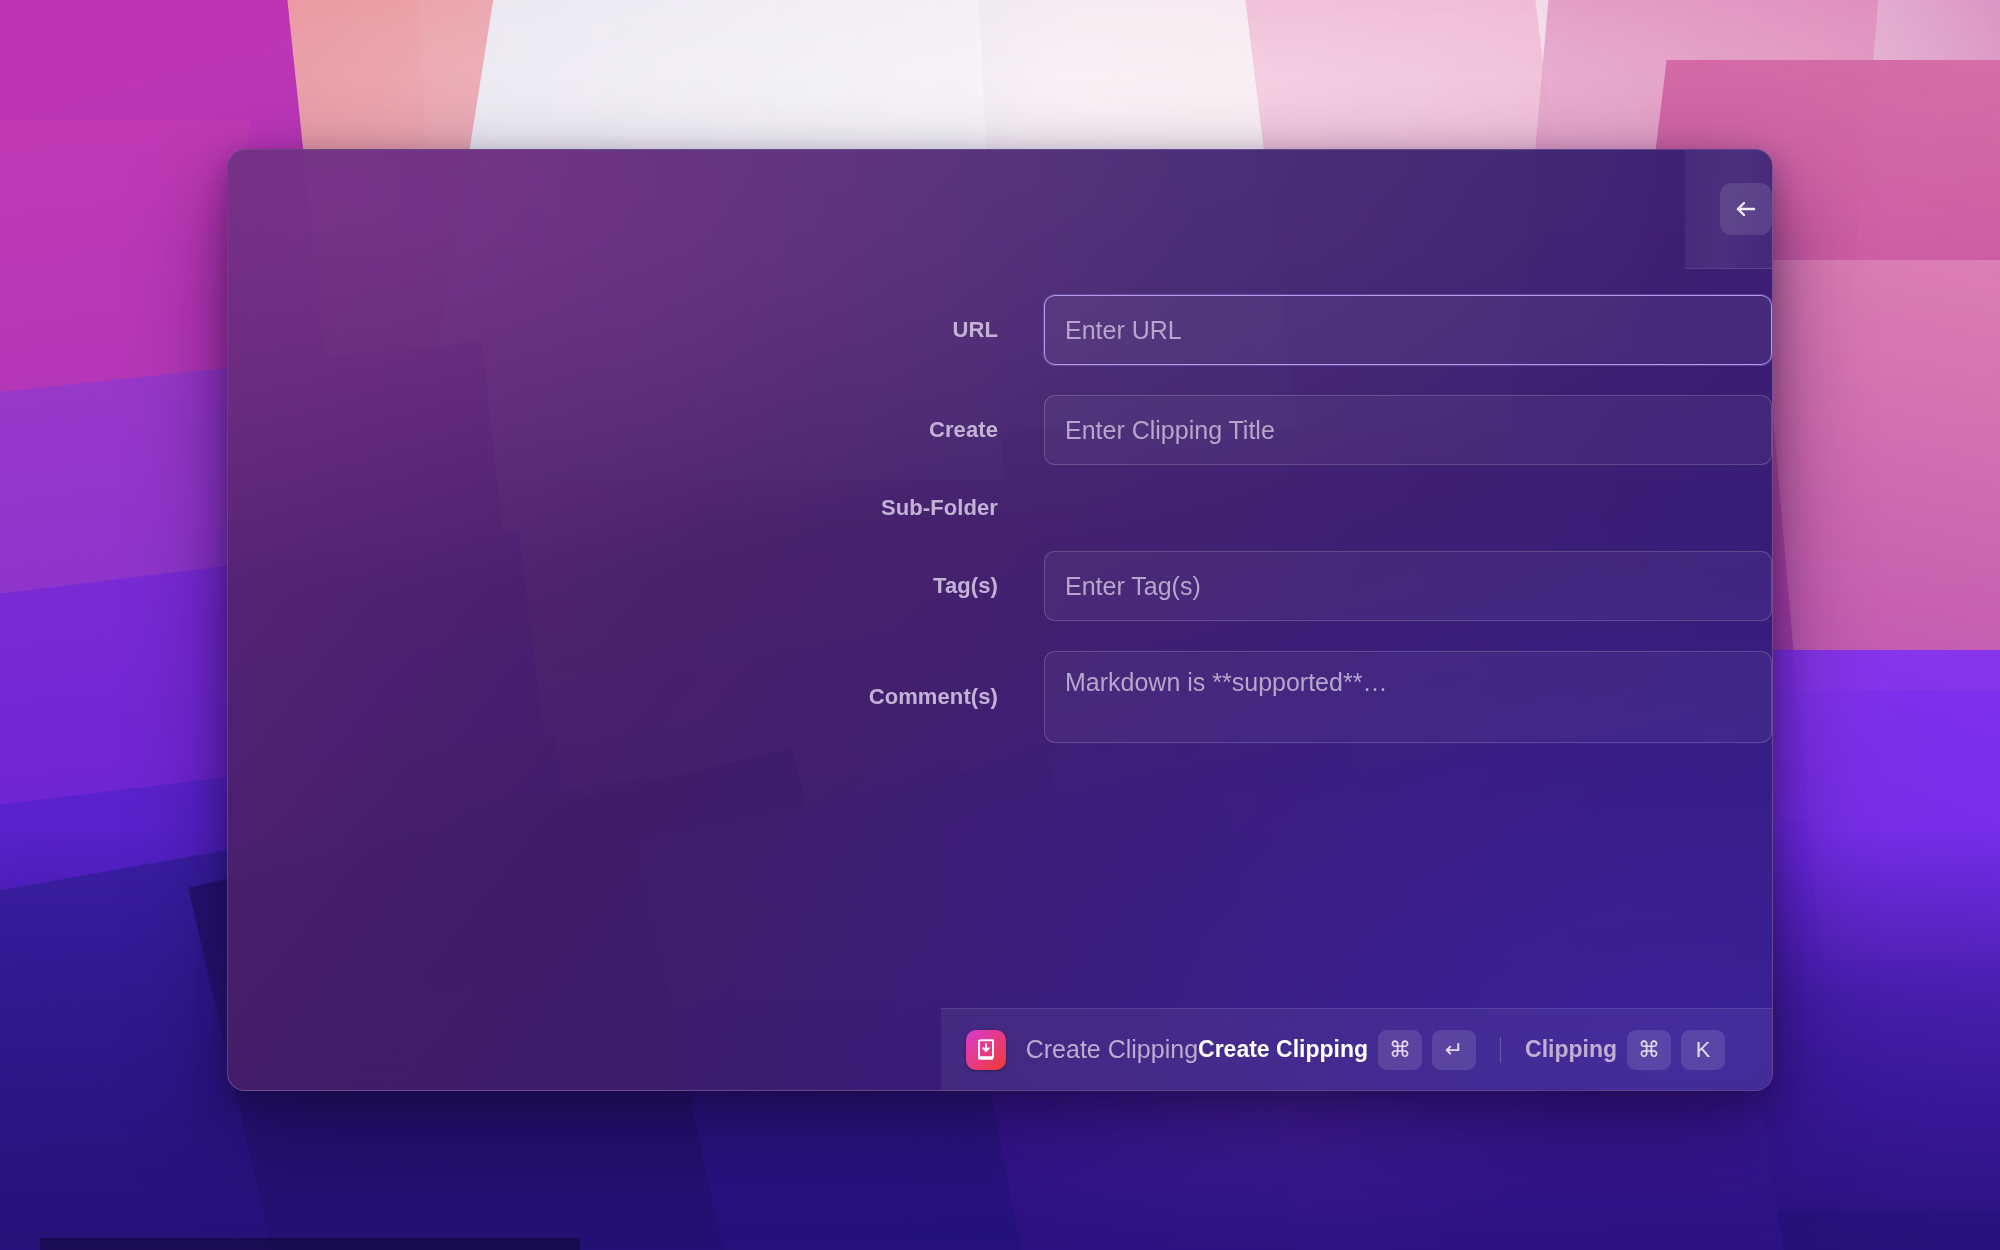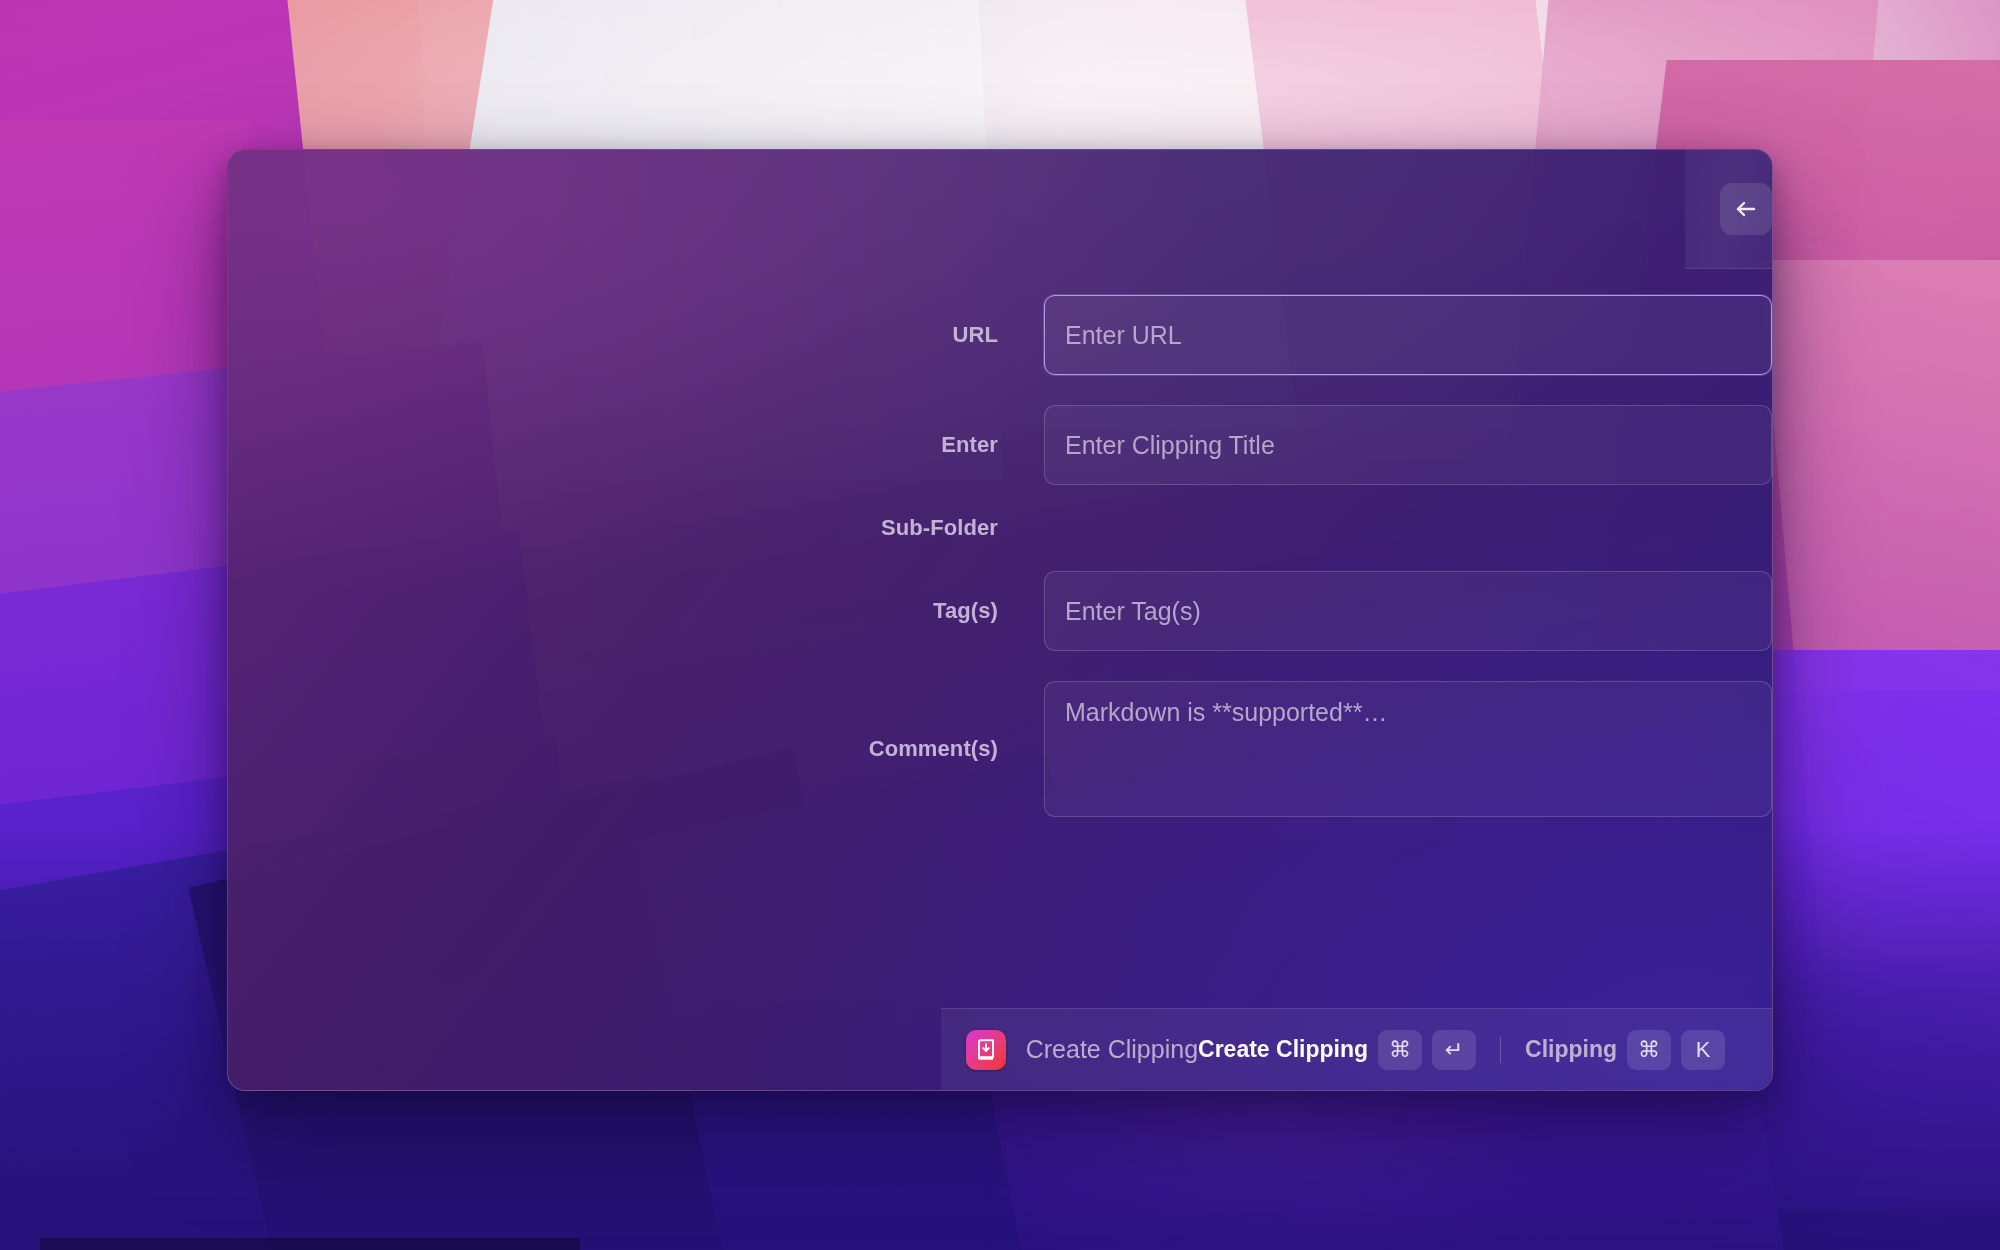--- a/index.html
+++ b/index.html
@@ -258,7 +258,7 @@
 
   .field {
     width: 728px;
-    height: 80px;
+    height: 70px;
     border-radius: 11px;
     border: 1px solid rgba(255,255,255,.17);
     background: rgba(255,255,255,.045);

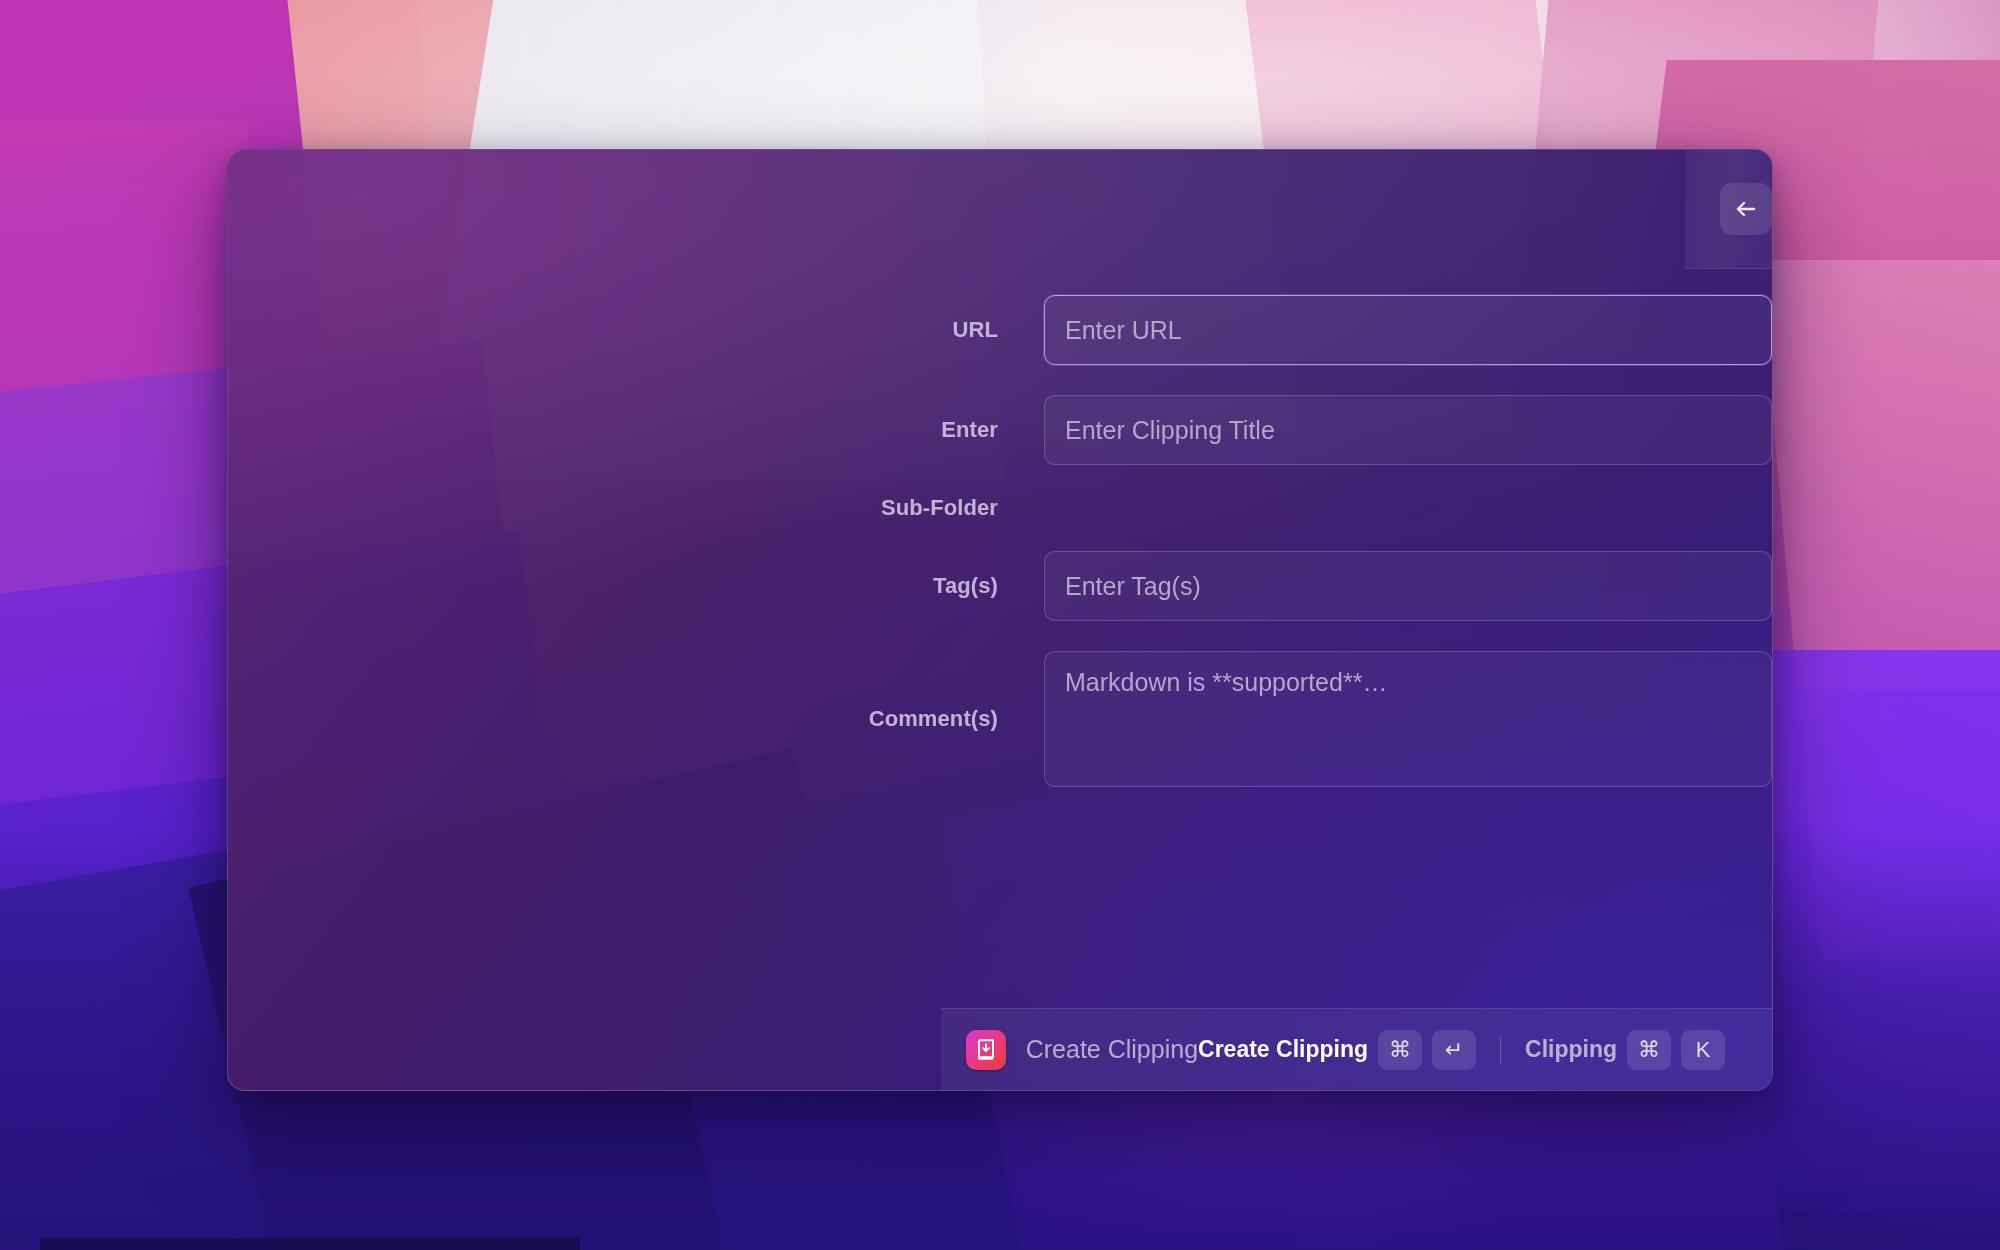--- a/index.html
+++ b/index.html
@@ -433,7 +433,7 @@
     <div class="spacer-row"></div>
 
     <div class="row">
-      <div class="label">Enter</div>
+      <div class="label">Create</div>
       <div class="field-wrap">
         <div class="field">Enter Clipping Title</div>
       </div>

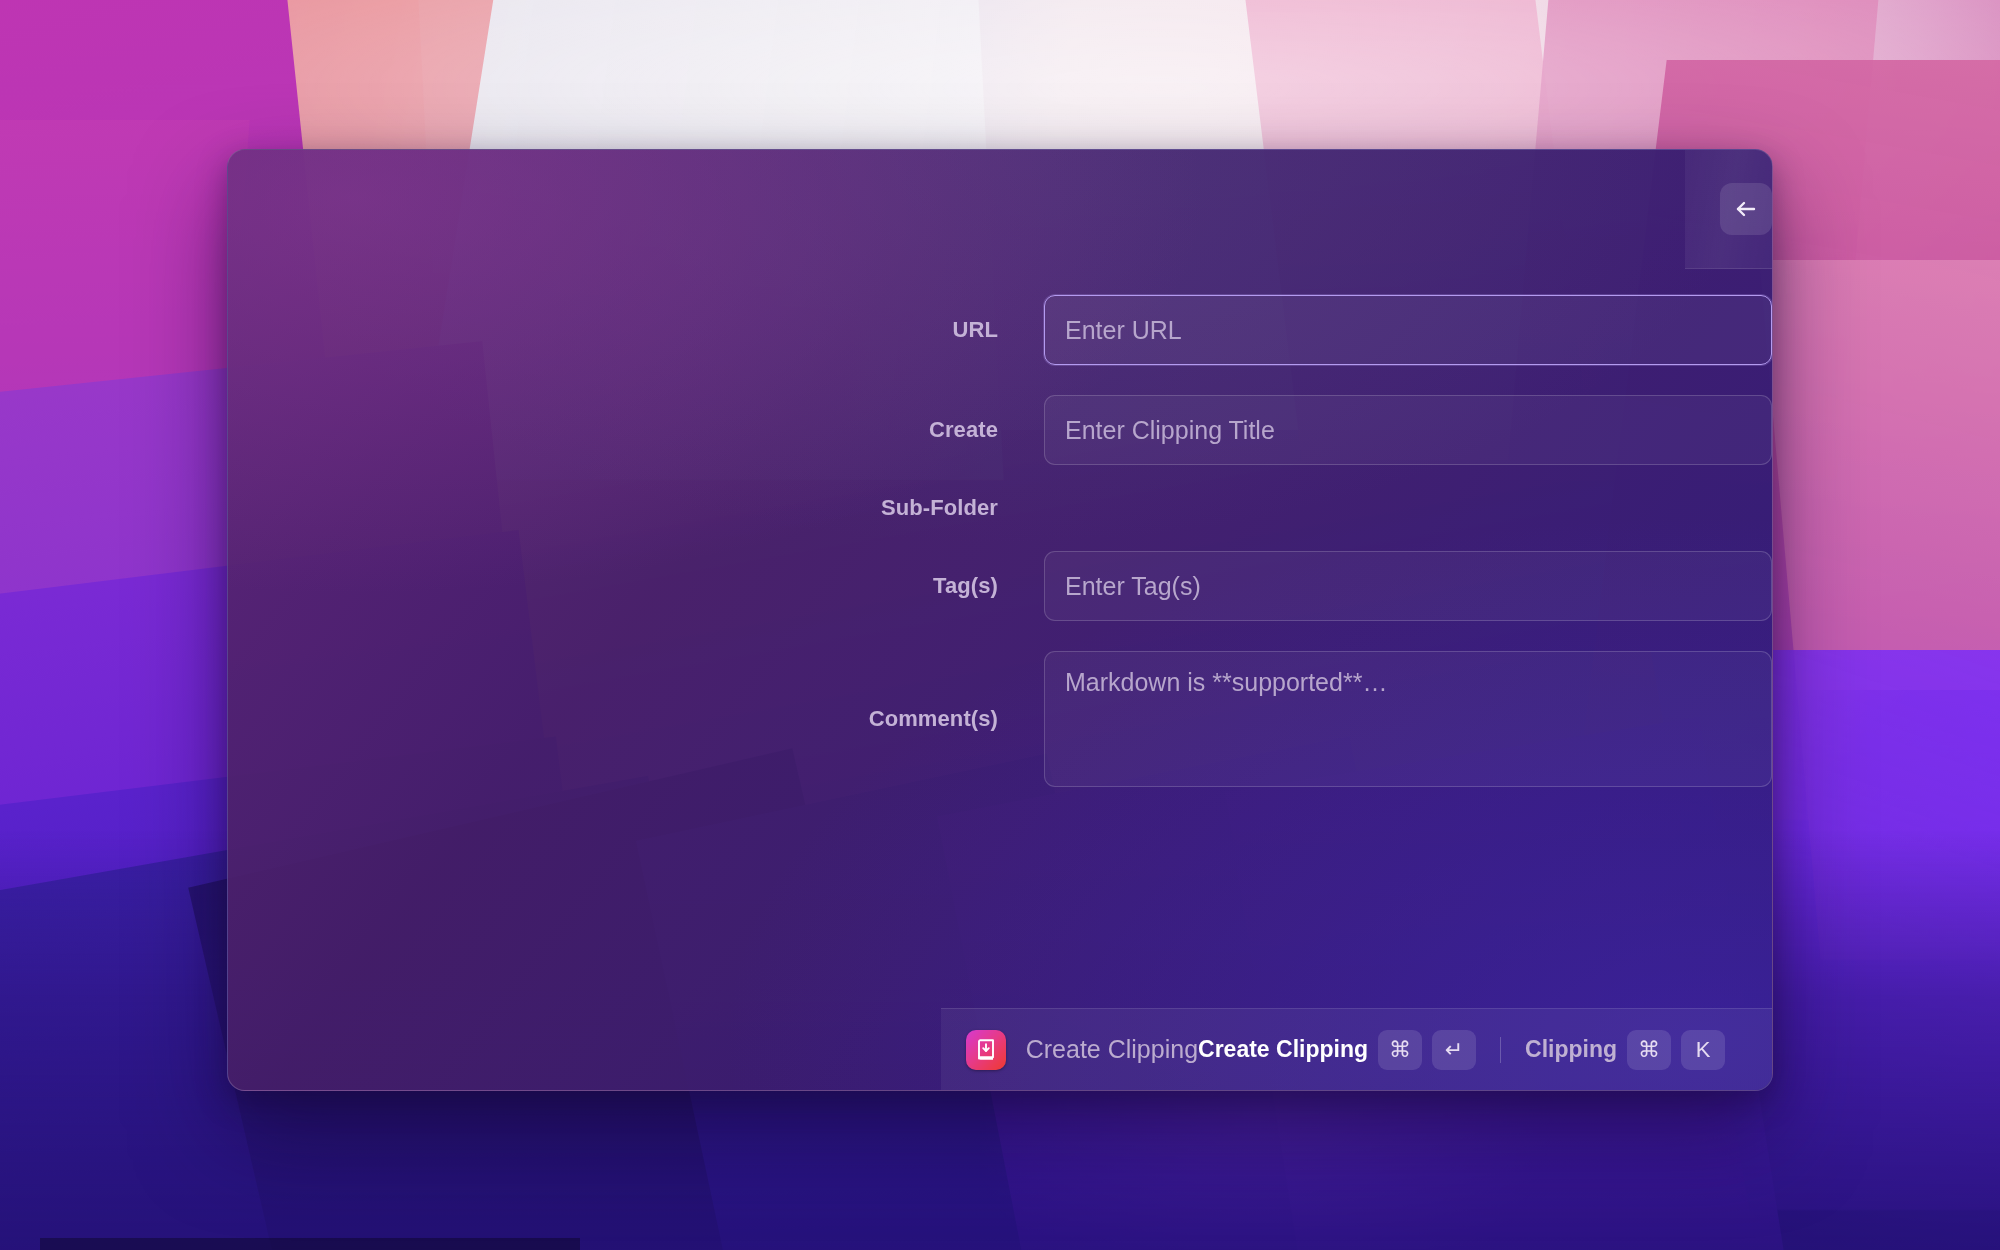--- a/index.html
+++ b/index.html
@@ -277,7 +277,7 @@
     background: rgba(255,255,255,.05);
   }
   .field.textarea {
-    height: 136px;
+    height: 92px;
     align-items: flex-start;
     padding-top: 16px;
   }

